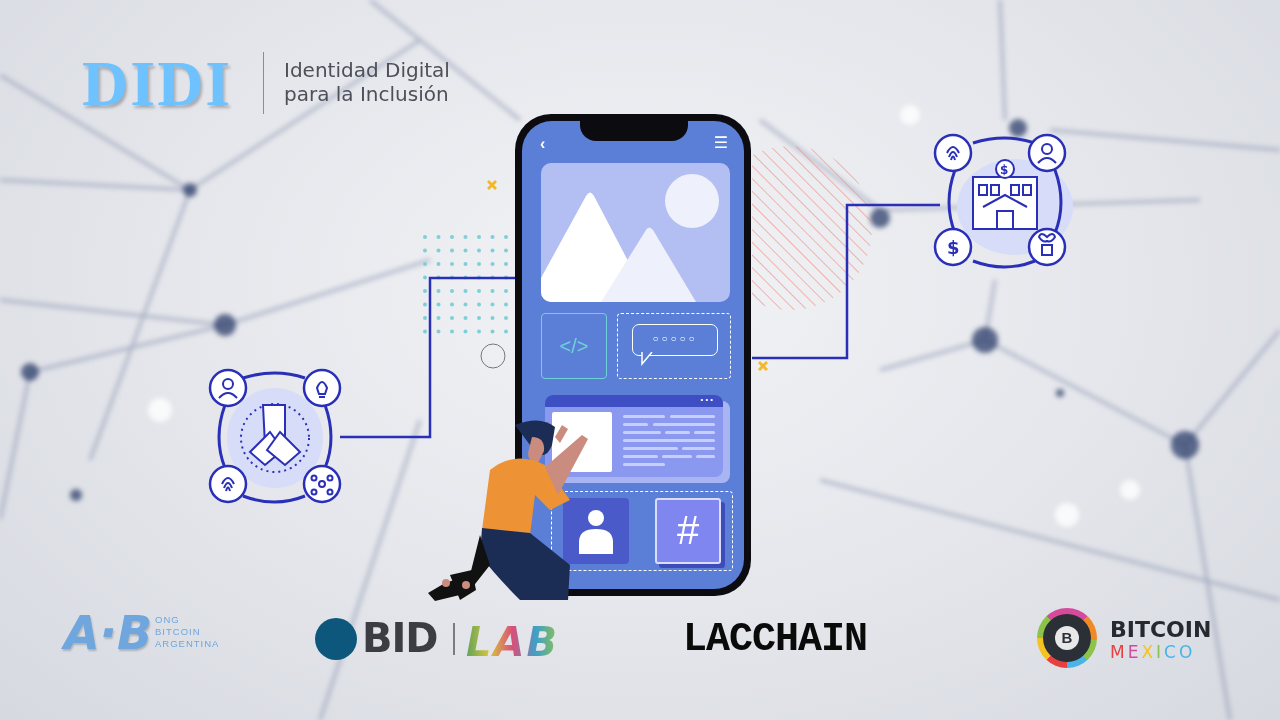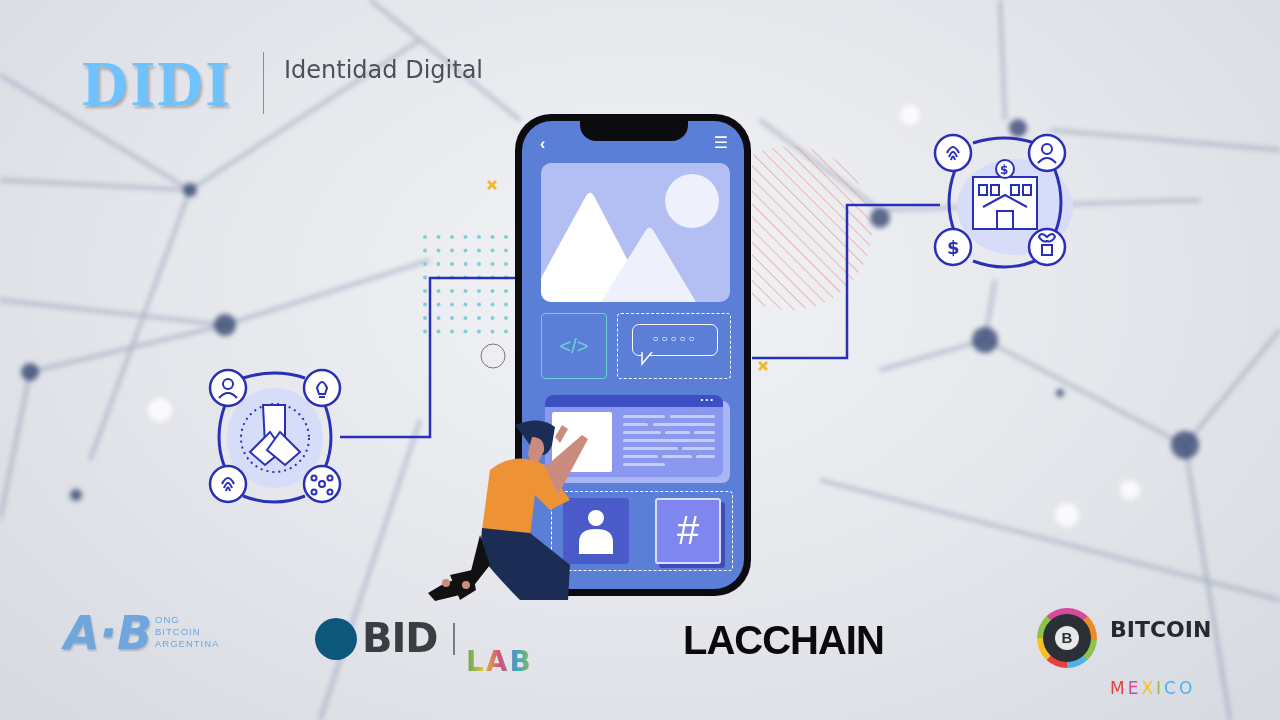--- a/index.html
+++ b/index.html
@@ -13,7 +13,7 @@
     font-size:64px; letter-spacing:2px; color:#6ec2ff; line-height:64px;
     text-shadow:2px 3px 3px rgba(0,0,0,0.25); }
   .didi-sep { left:263px; top:52px; width:1px; height:62px; background:#8a8d94; }
-  .didi-tag { left:284px; top:58px; font-family:"DejaVu Sans", sans-serif; font-size:24px;
+  .didi-tag { left:284px; top:58px; font-family:"DejaVu Sans", sans-serif; font-size:20px;
     color:#4d5058; line-height:24px; }
   
   .phone { left:515px; top:114px; width:236px; height:482px; background:#0c0c10;

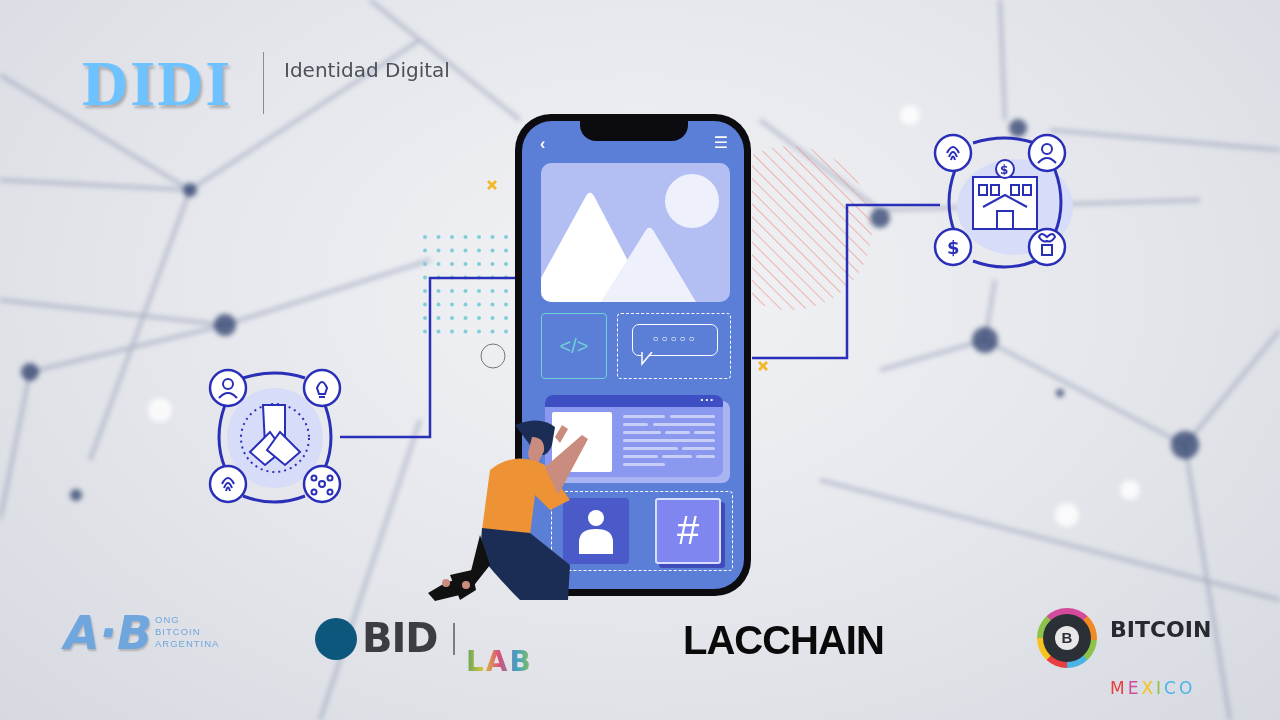--- a/index.html
+++ b/index.html
@@ -104,6 +104,7 @@
 <div class="abs didi-sep"></div>
 <div class="abs didi-tag">
   <div>Identidad Digital</div>
+  <div>para la Inclusión</div>
 </div>
 
 <svg class="abs" style="left:0;top:0;width:1280px;height:720px;" viewBox="0 0 1280 720">

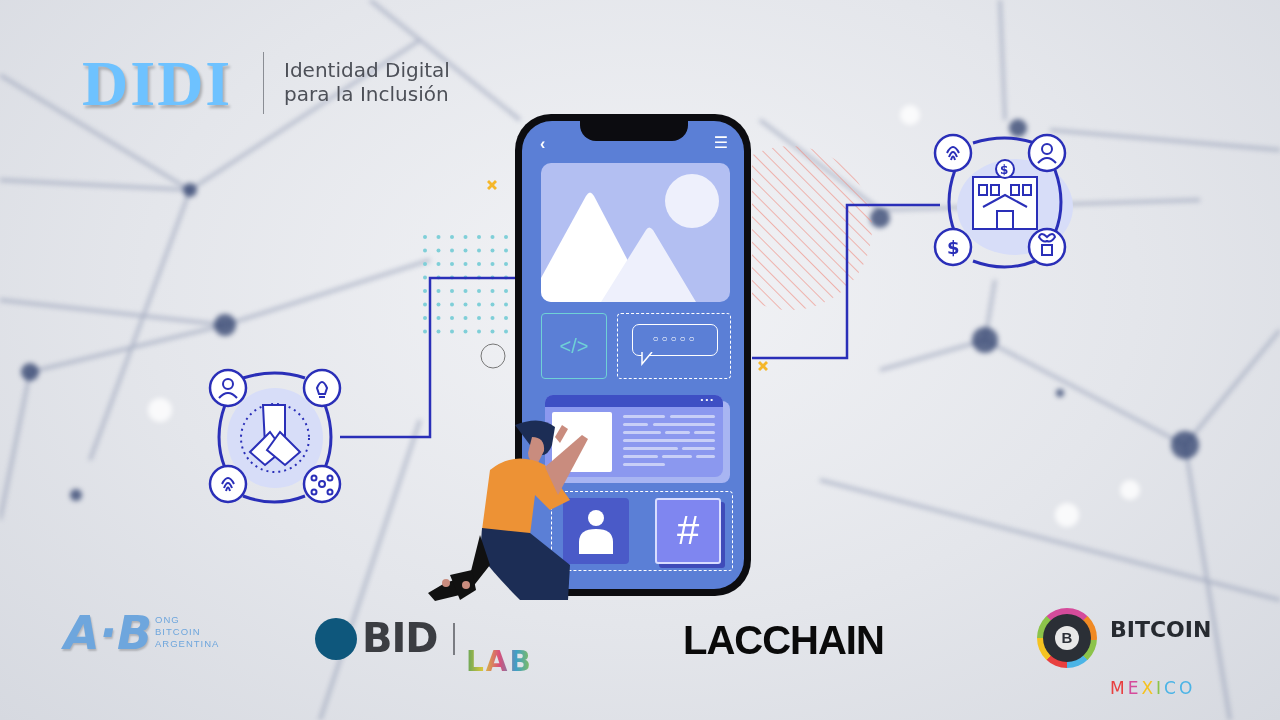--- a/index.html
+++ b/index.html
@@ -45,8 +45,8 @@
   .bid-circle { left:315px; top:618px; width:42px; height:42px; border-radius:50%; background:#0e577c; }
   .bid-text { left:362px; top:612px; font-family:"DejaVu Sans", sans-serif; font-weight:bold; font-size:40px; color:#3b3d42; line-height:52px; letter-spacing:-1px; }
   .bid-sep { left:453px; top:623px; width:2px; height:32px; background:#7a7c82; }
-  .lab-text { left:466px; top:636px; font-family:"DejaVu Sans", sans-serif; font-weight:bold; font-size:28px; line-height:52px; letter-spacing:2px;
-    background:linear-gradient(90deg,#5fa35c,#d8c63a,#d94f7a,#3fa0c8,#8fc24a); -webkit-background-clip:text; background-clip:text; color:transparent; }
+  .lab-text { left:466px; top:616px; font-family:"DejaVu Sans", sans-serif; font-weight:bold; font-size:40px; line-height:52px; letter-spacing:2px;
+    background:linear-gradient(90deg,#5fa35c,#d8c63a,#d94f7a,#3fa0c8,#8fc24a); -webkit-background-clip:text; background-clip:text; color:transparent;font-style:italic; }
   .lac-text { left:683px; top:612px; font-family:Liberation Sans, sans-serif; font-weight:bold; font-size:40px; color:#0a0a0a; line-height:56px; letter-spacing:-1px; }
   .btc-mx-ring { left:1037px; top:608px; width:60px; height:60px; border-radius:50%;
     background:conic-gradient(#d54b9b 0 12%, #f08a24 12% 26%, #8cc34a 26% 38%, #4bb4e6 38% 50%, #e84040 50% 62%, #f5c220 62% 75%, #8cc34a 75% 88%, #d54b9b 88% 100%); }

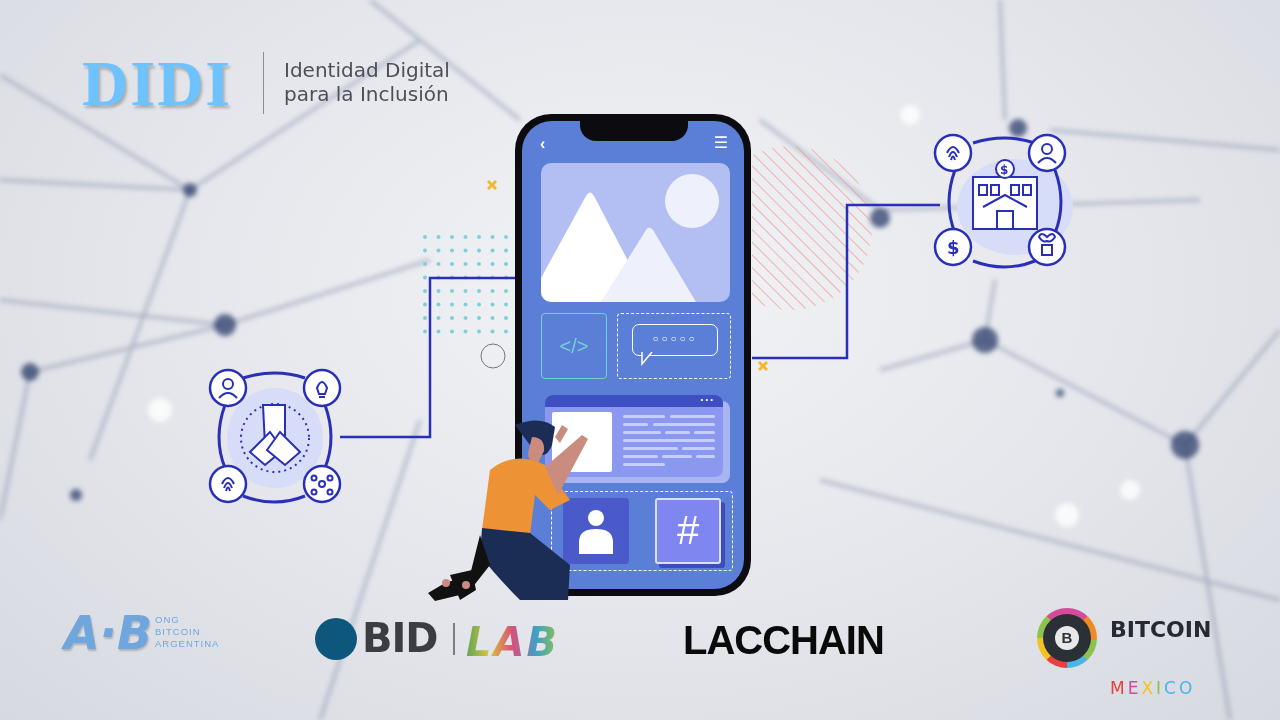--- a/index.html
+++ b/index.html
@@ -47,7 +47,7 @@
   .bid-sep { left:453px; top:623px; width:2px; height:32px; background:#7a7c82; }
   .lab-text { left:466px; top:616px; font-family:"DejaVu Sans", sans-serif; font-weight:bold; font-size:40px; line-height:52px; letter-spacing:2px;
     background:linear-gradient(90deg,#5fa35c,#d8c63a,#d94f7a,#3fa0c8,#8fc24a); -webkit-background-clip:text; background-clip:text; color:transparent;font-style:italic; }
-  .lac-text { left:683px; top:612px; font-family:Liberation Sans, sans-serif; font-weight:bold; font-size:40px; color:#0a0a0a; line-height:56px; letter-spacing:-1px; }
+  .lac-text { left:683px; top:612px; font-family:Liberation Mono, monospace; font-weight:bold; font-size:40px; color:#0a0a0a; line-height:56px; letter-spacing:-1px; }
   .btc-mx-ring { left:1037px; top:608px; width:60px; height:60px; border-radius:50%;
     background:conic-gradient(#d54b9b 0 12%, #f08a24 12% 26%, #8cc34a 26% 38%, #4bb4e6 38% 50%, #e84040 50% 62%, #f5c220 62% 75%, #8cc34a 75% 88%, #d54b9b 88% 100%); }
   .btc-mx-inner { position:absolute; left:6px; top:6px; width:48px; height:48px; border-radius:50%; background:#2b2f36; }

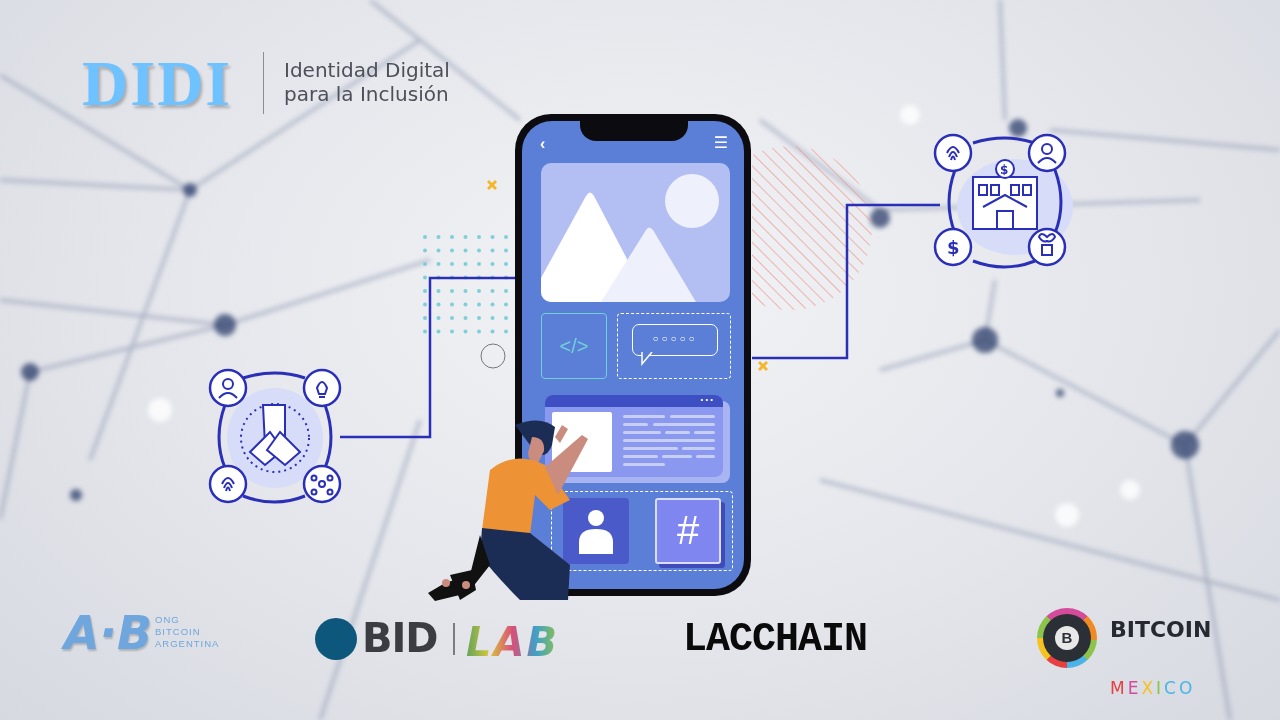--- a/index.html
+++ b/index.html
@@ -53,7 +53,7 @@
   .btc-mx-inner { position:absolute; left:6px; top:6px; width:48px; height:48px; border-radius:50%; background:#2b2f36; }
   .btc-mx-b { position:absolute; left:12px; top:12px; width:24px; height:24px; border-radius:50%; background:#e8e8e8; color:#2b2f36; font-weight:bold; font-size:15px; text-align:center; line-height:24px; }
   .btc-mx-title { left:1110px; top:618px; font-family:"DejaVu Sans", sans-serif; font-weight:bold; font-size:22px; color:#262a30; line-height:24px; }
-  .btc-mx-sub { left:1110px; top:642px; font-family:"DejaVu Sans", sans-serif; font-size:17px; letter-spacing:3px; line-height:20px;margin-top:36px; }
+  .btc-mx-sub { left:1110px; top:642px; font-family:"DejaVu Sans", sans-serif; font-size:17px; letter-spacing:3px; line-height:20px; }
 </style>
 </head>
 <body>

